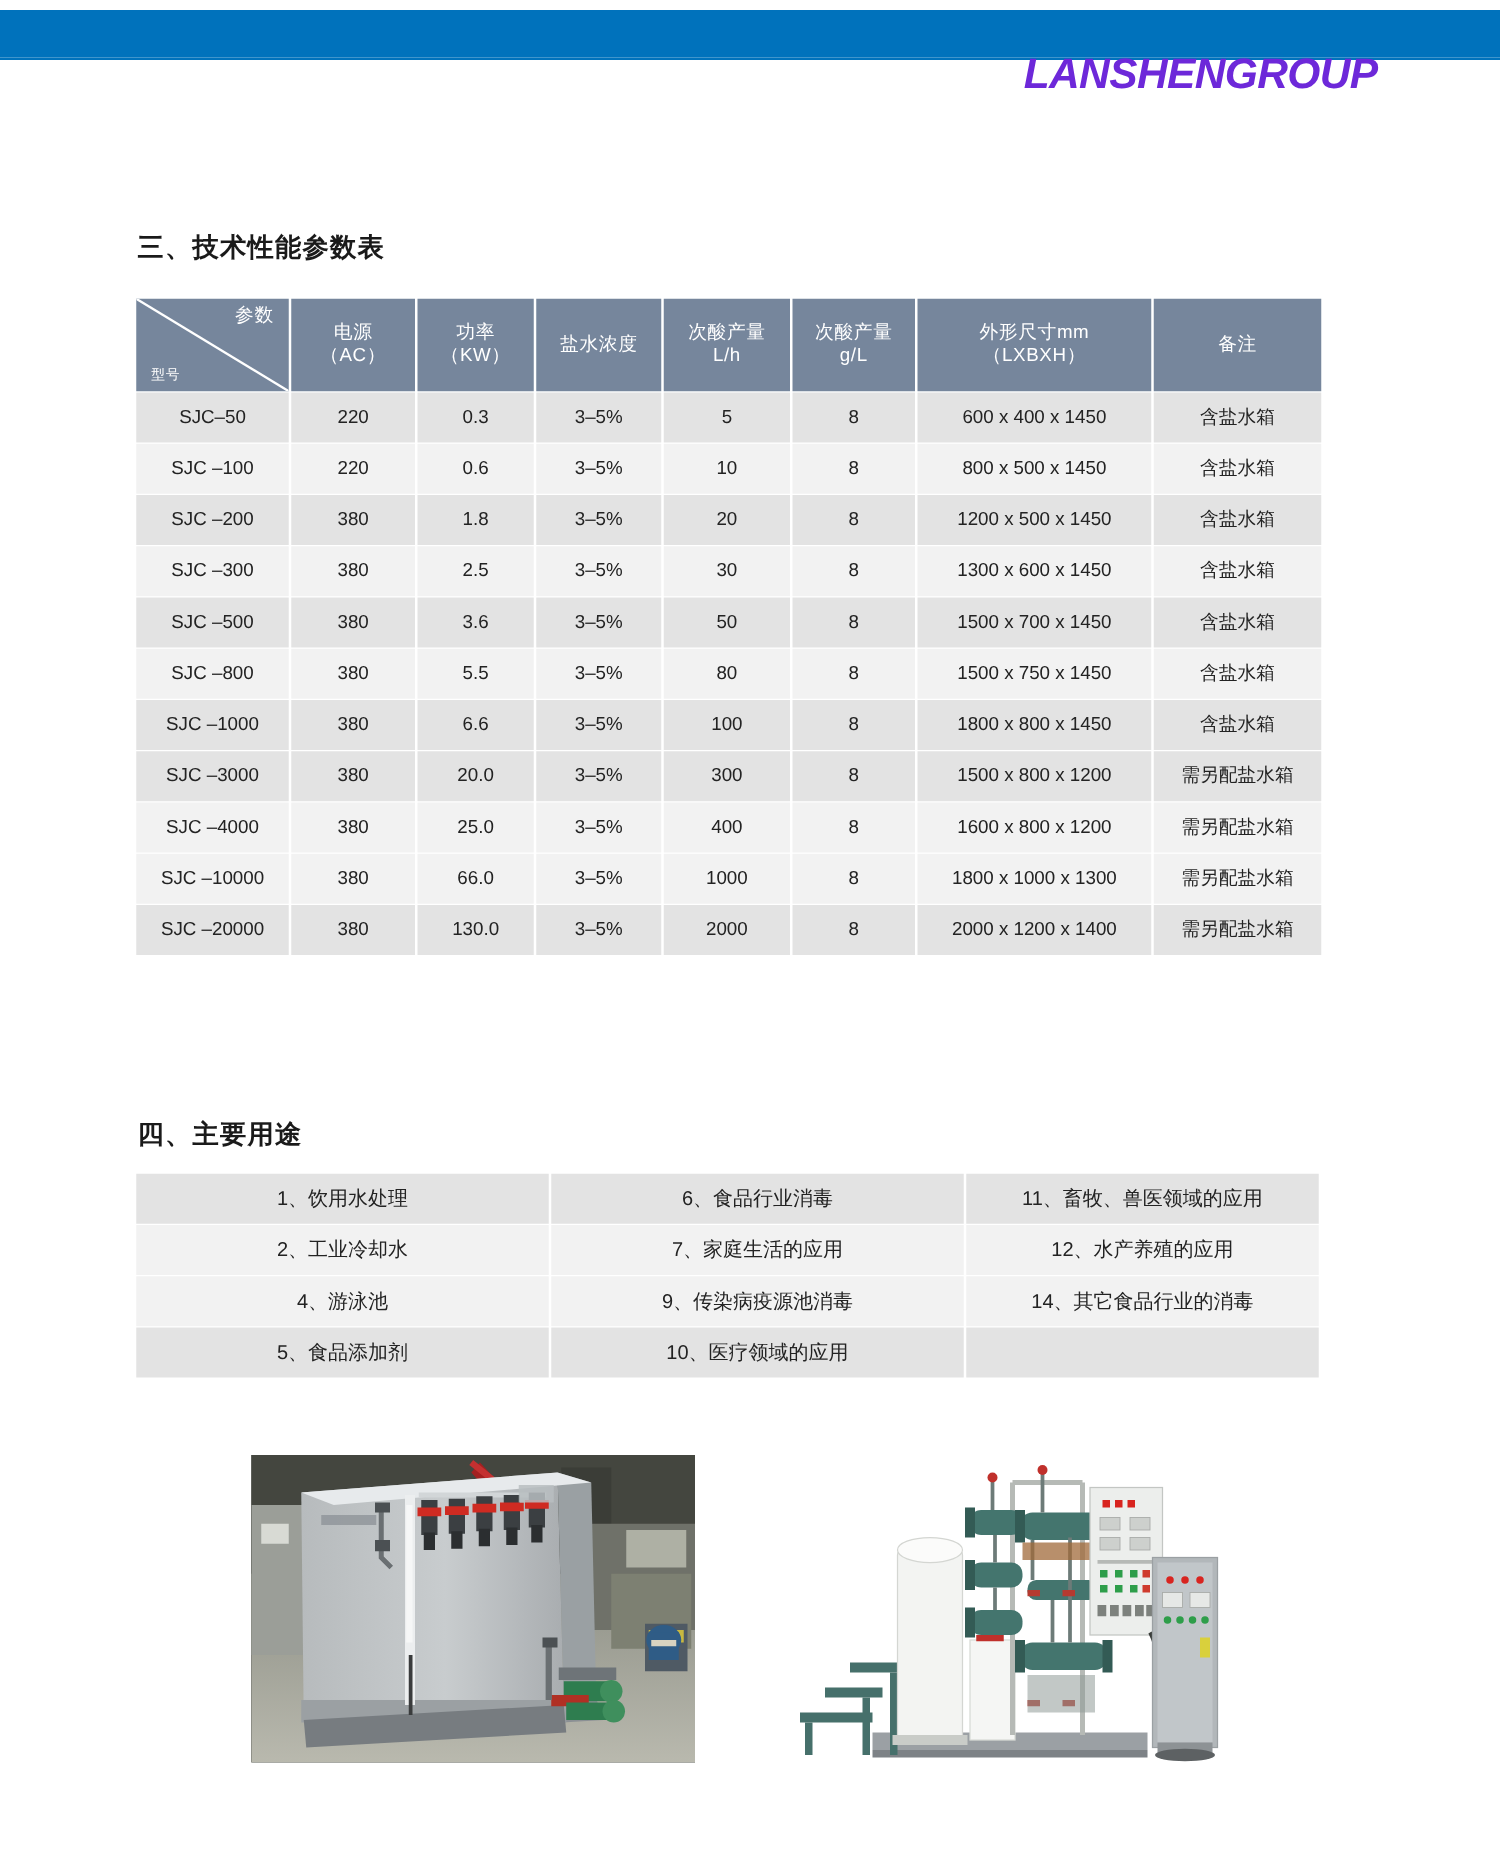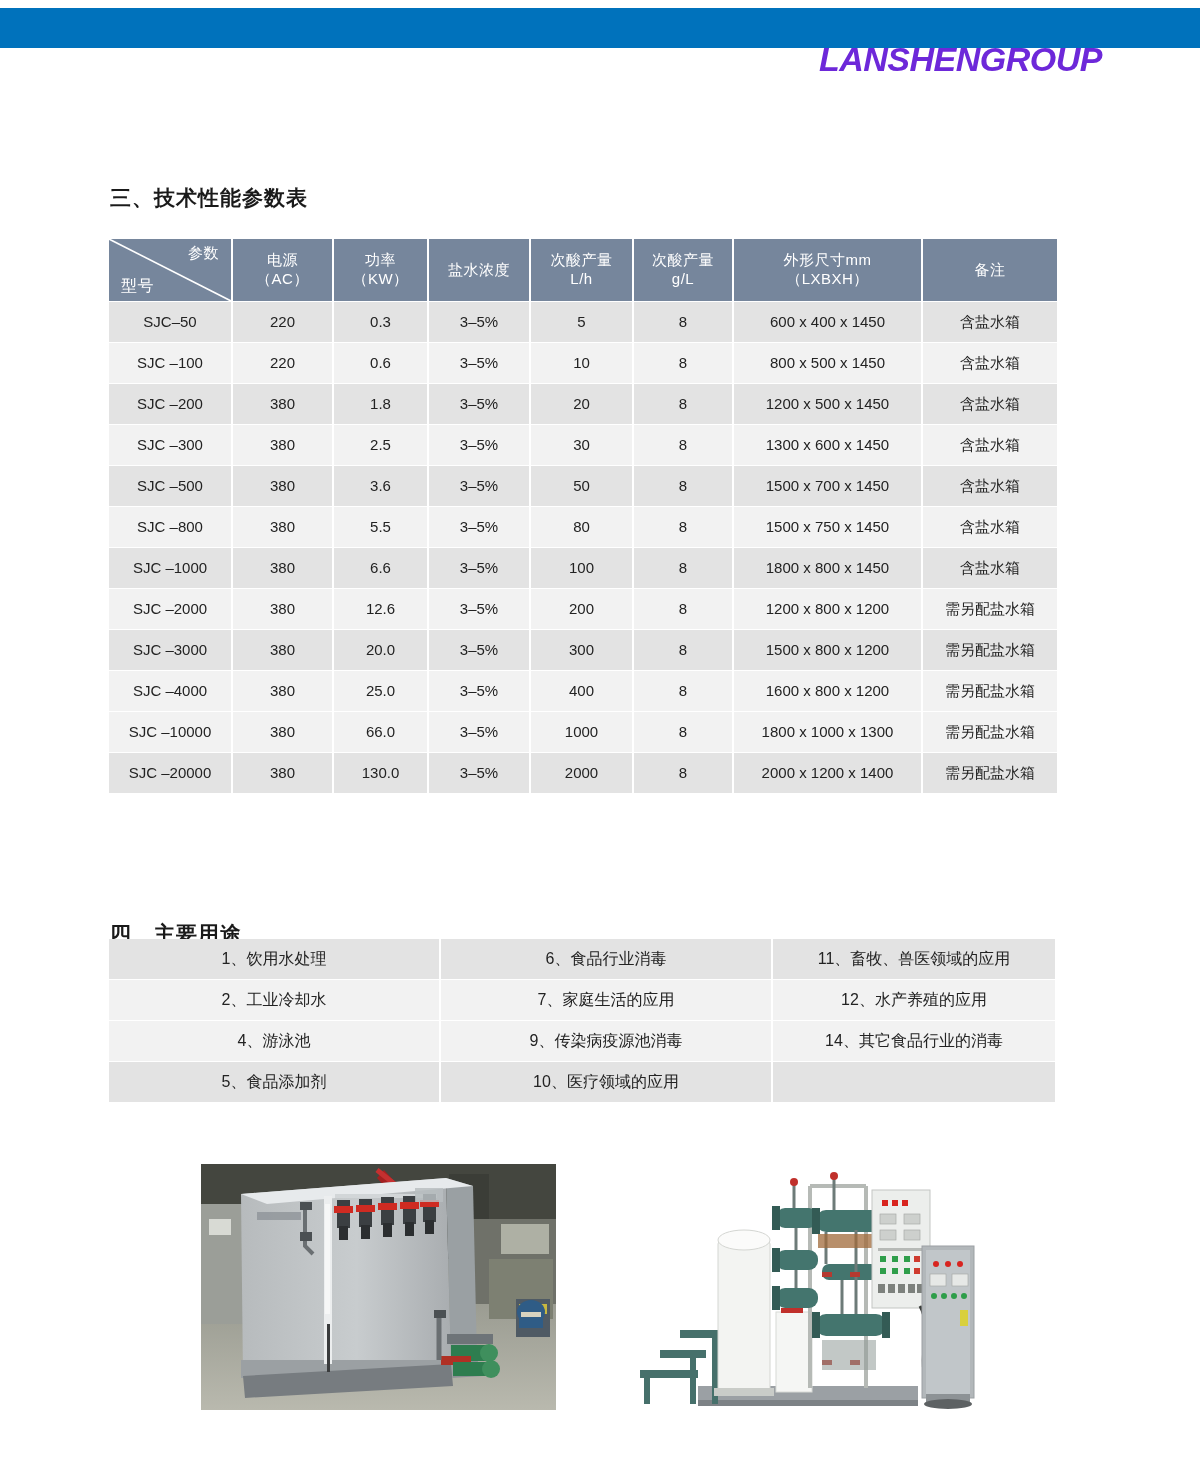--- a/index.html
+++ b/index.html
@@ -94,7 +94,7 @@
   .corner-inner {
     position: relative;
     width: 100%;
-    height: 62px;
+    height: 74px;
   }
   .corner-diag {
     position: absolute;

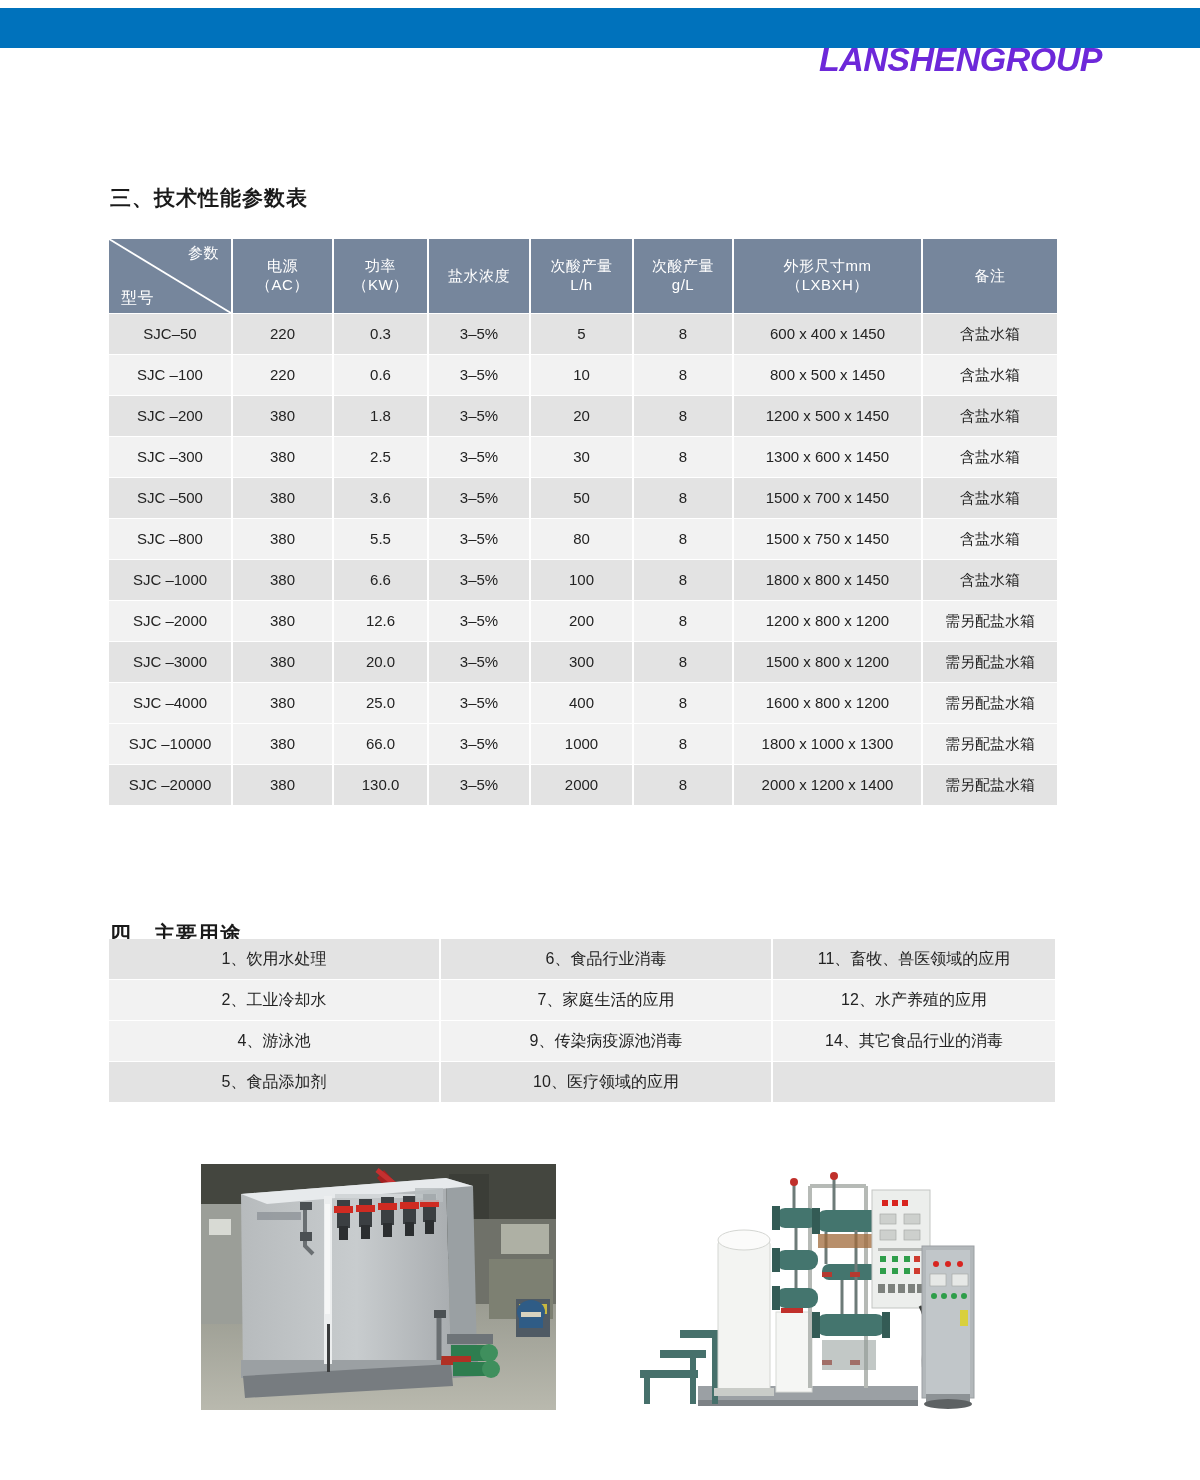--- a/index.html
+++ b/index.html
@@ -113,7 +113,7 @@
     position: absolute;
     left: 12px;
     bottom: 5px;
-    font-size: 16px;
+    font-size: 11px;
   }
   .spec-table tbody tr.odd td  { background: #e3e3e3; }
   .spec-table tbody tr.even td { background: #f2f2f2; }

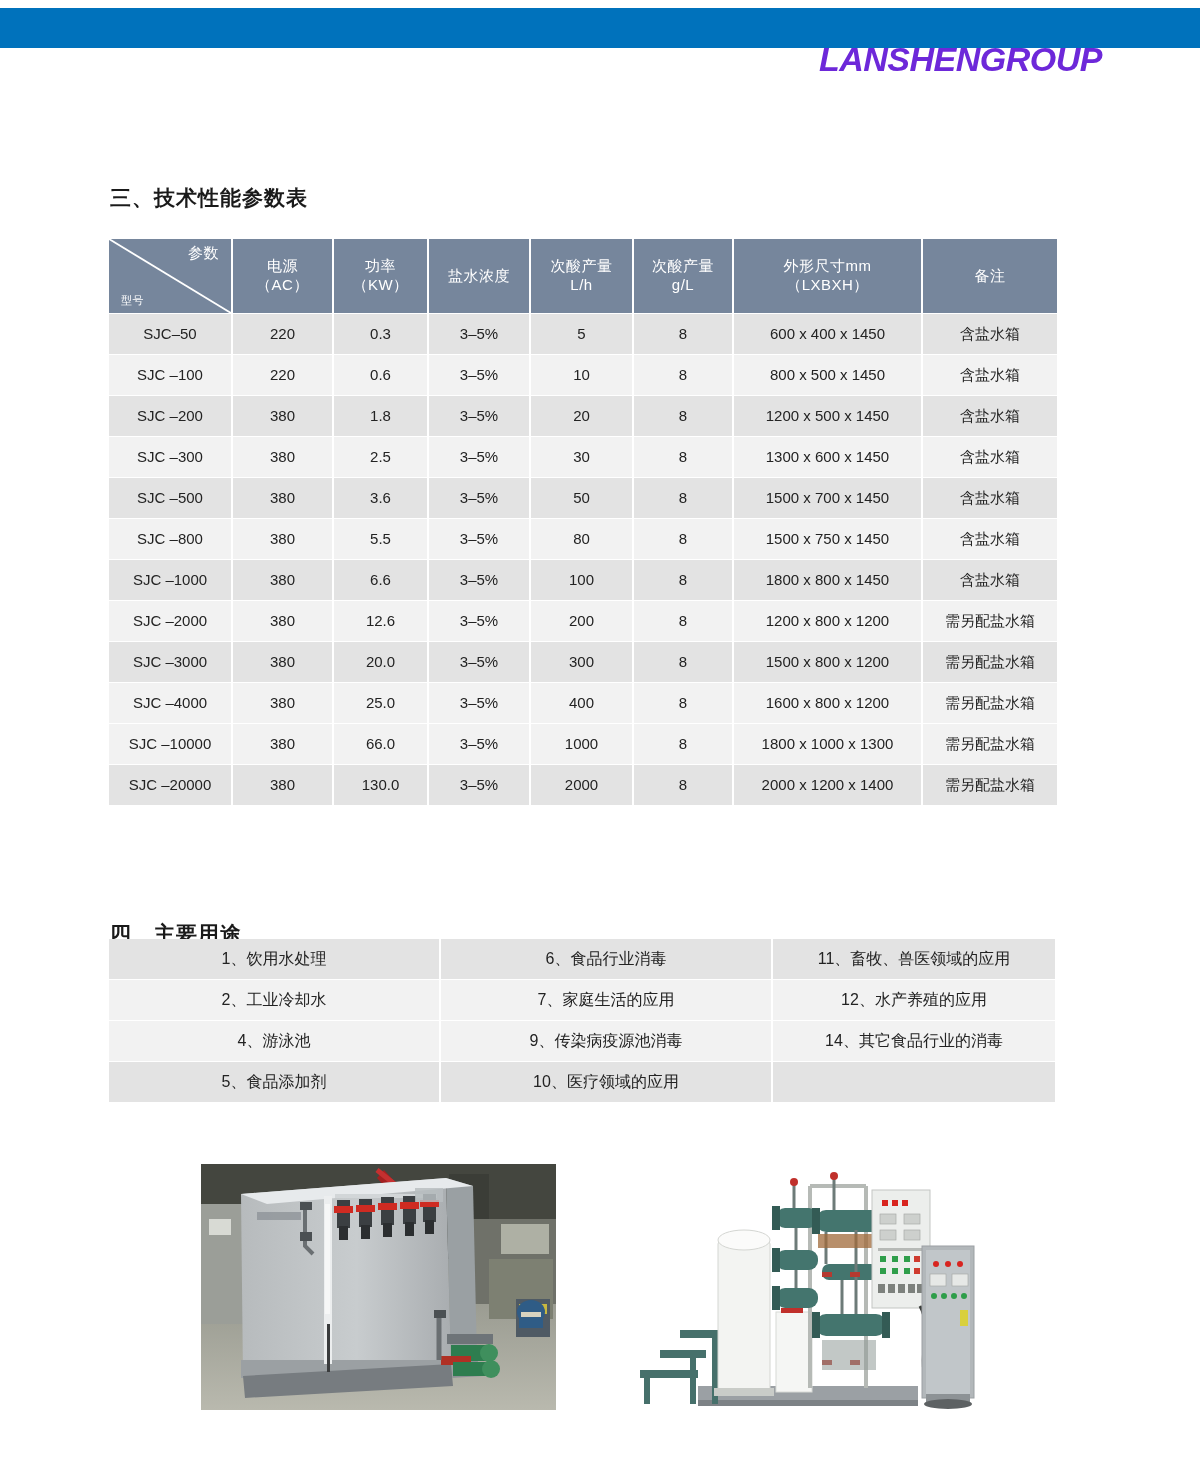--- a/index.html
+++ b/index.html
@@ -293,16 +293,6 @@
         <td>8</td>
         <td>1800 x 800 x 1450</td>
         <td>含盐水箱</td>
-      </tr>
-      <tr class="even">
-        <td>SJC –2000</td>
-        <td>380</td>
-        <td>12.6</td>
-        <td>3–5%</td>
-        <td>200</td>
-        <td>8</td>
-        <td>1200 x 800 x 1200</td>
-        <td>需另配盐水箱</td>
       </tr>
       <tr class="odd">
         <td>SJC –3000</td>

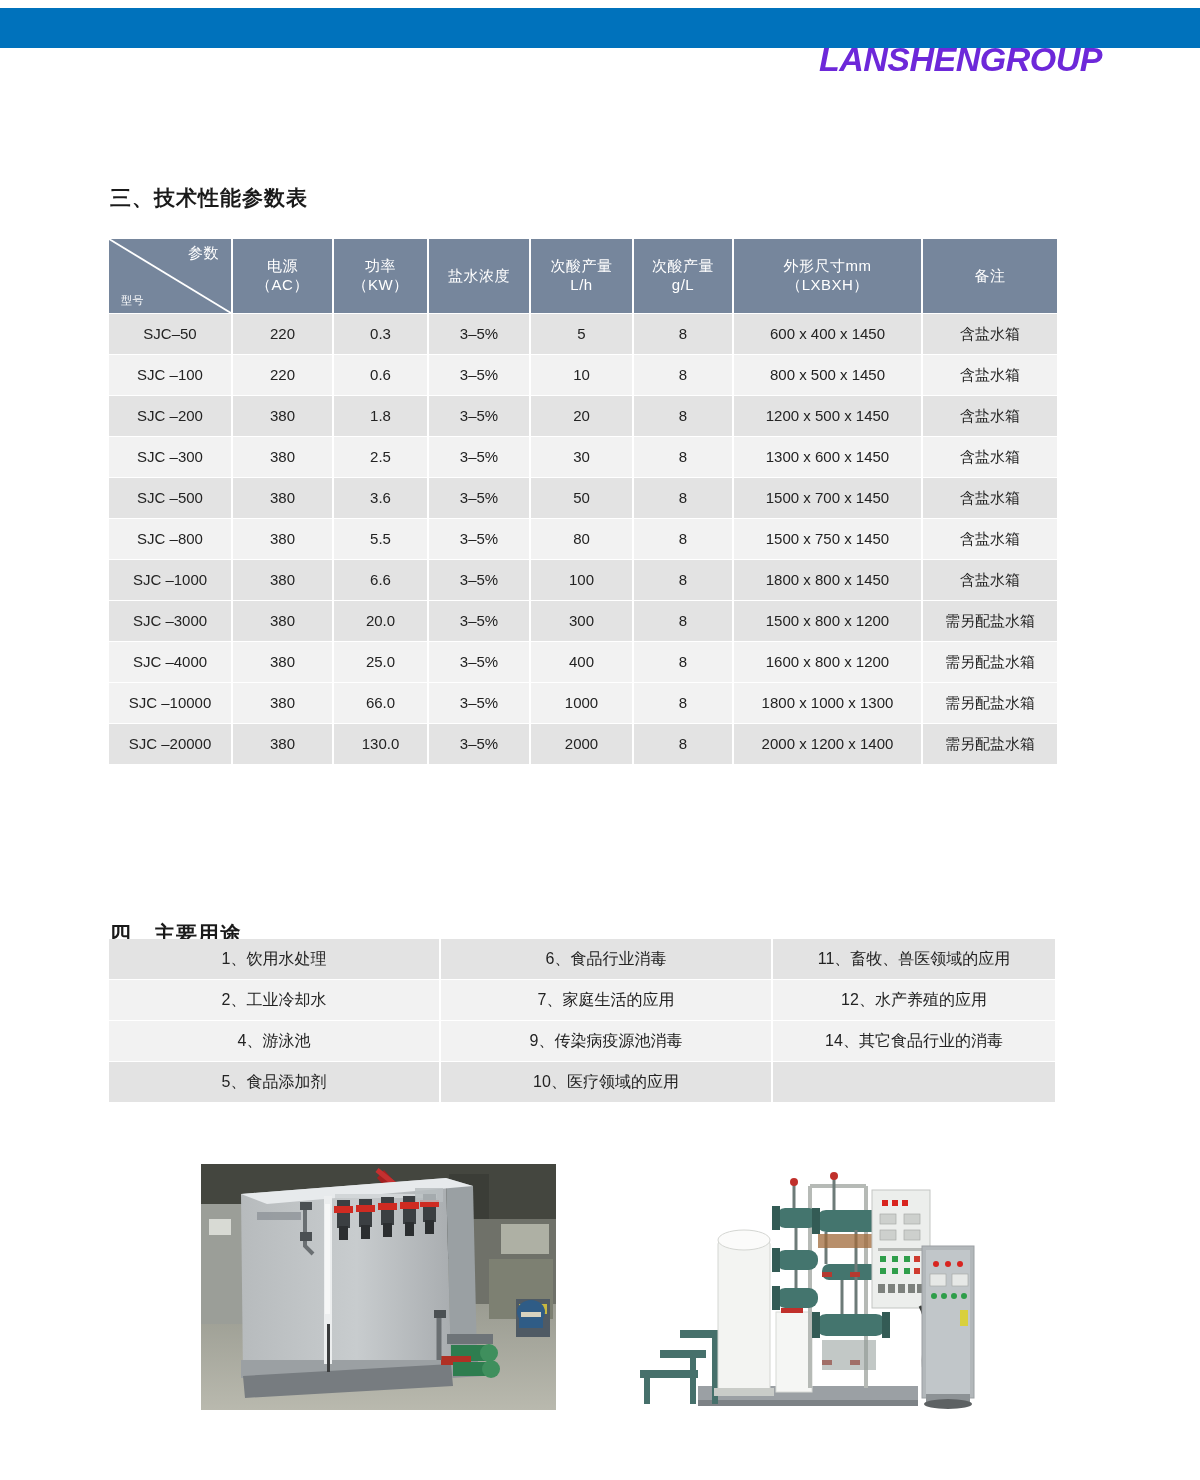--- a/index.html
+++ b/index.html
@@ -56,7 +56,7 @@
     white-space: nowrap;
   }
   #spec-title { top: 184px; }
-  #uses-title { top: 920px; }
+  #uses-title { top: 893px; }
 
   
   .spec-table {

